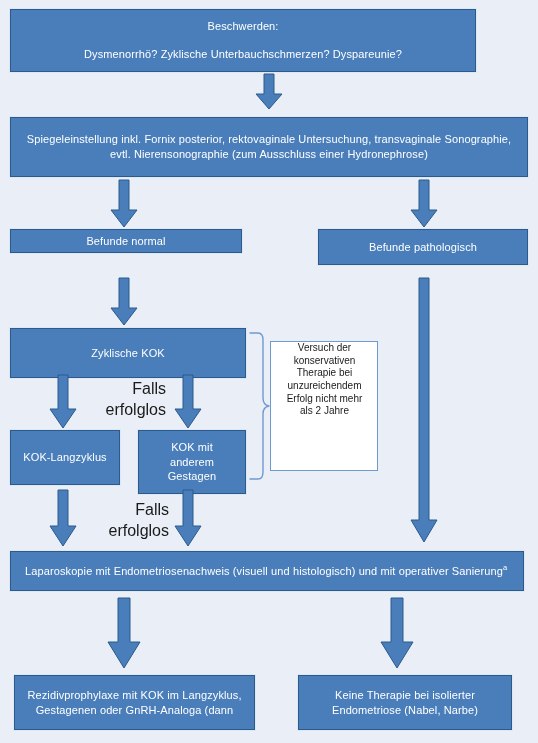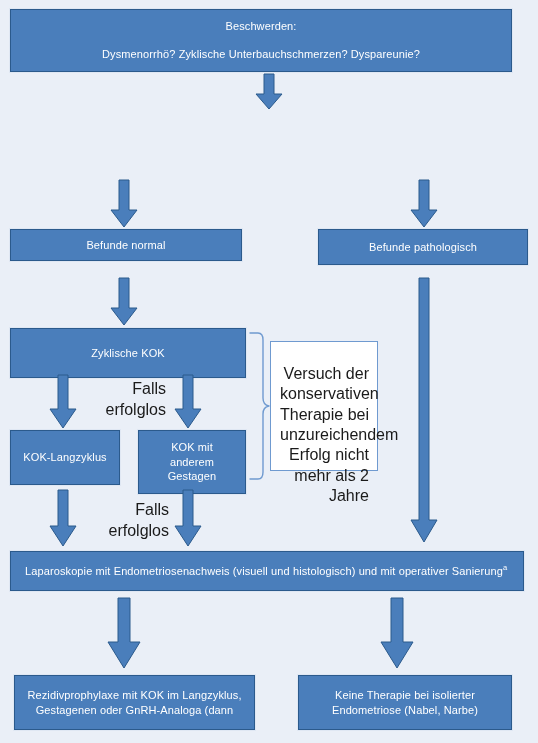--- a/index.html
+++ b/index.html
@@ -88,7 +88,7 @@
 
 <div id="canvas">
 
-  <div class="box blank-line" style="left:10px; top:9px; width:502px; height:63px;">
+  <div class="box blank-line" style="left:10px; top:9px; width:466px; height:63px;">
     <span class="inner">
       <span class="line">Beschwerden:</span>
       <span class="line">Dysmenorrhö? Zyklische Unterbauchschmerzen? Dyspareunie?</span>

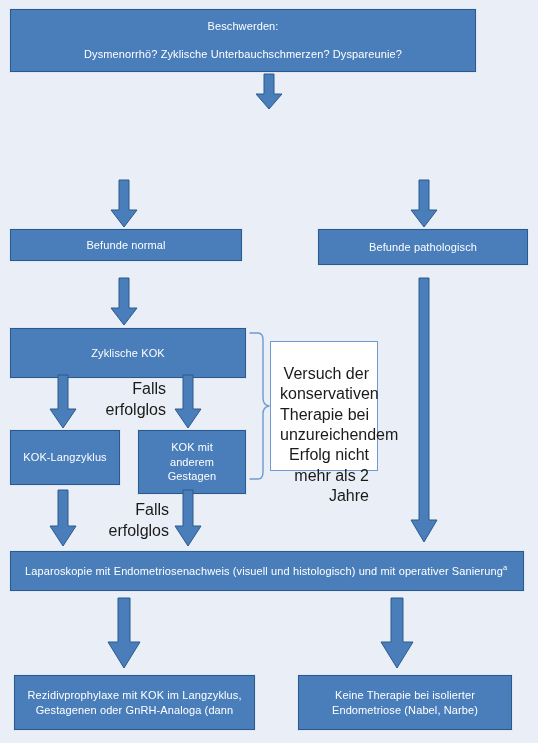--- a/index.html
+++ b/index.html
@@ -101,6 +101,12 @@
     </svg>
   </div>
 
+  <div class="box" style="left:10px; top:117px; width:518px; height:60px;">
+    <span class="inner">
+      <span class="line">Spiegeleinstellung inkl. Fornix posterior, rektovaginale Untersuchung, transvaginale Sonographie,</span>
+      <span class="line">evtl. Nierensonographie (zum Ausschluss einer Hydronephrose)</span>
+    </span>
+  </div>
 
   <div class="arrow" style="left:110px; top:180px; width:28px; height:48px;">
     <svg width="28" height="48" viewBox="0 0 28 48">

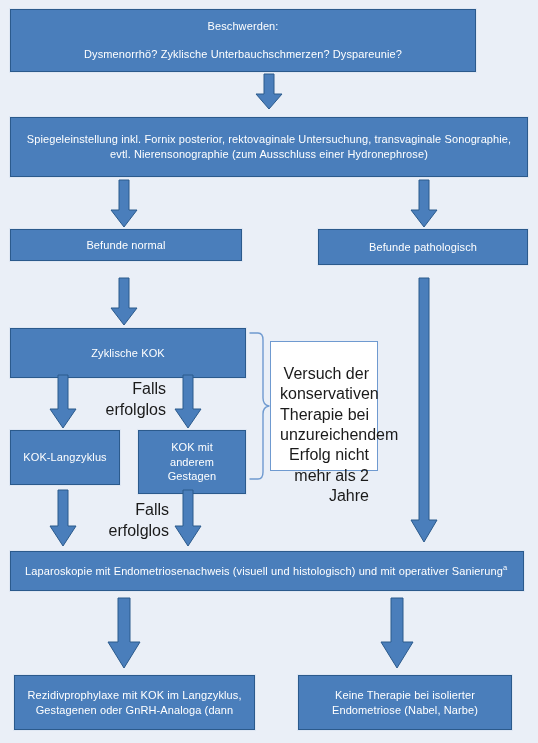--- a/index.html
+++ b/index.html
@@ -120,7 +120,7 @@
     </svg>
   </div>
 
-  <div class="box" style="left:10px; top:229px; width:232px; height:32px;">
+  <div class="box" style="left:10px; top:229px; width:232px; height:24px;">
     <span class="inner">
       <span class="line">Befunde normal</span>
     </span>

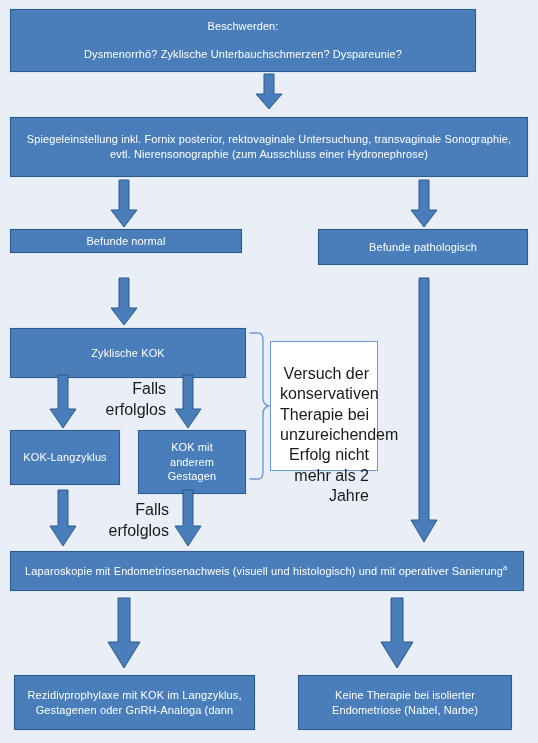--- a/index.html
+++ b/index.html
@@ -55,10 +55,10 @@
     background: #ffffff;
     border: 1px solid #6f9ad0;
     color: #1a1a1a;
-    font-size: 16px;
+    font-size: 10px;
     line-height: 1.27;
-    padding: 22px 8px 6px 9px;
-    text-align: right;
+    padding: 0 8px 6px 9px;
+    text-align: center;
   }
   
   .label {

